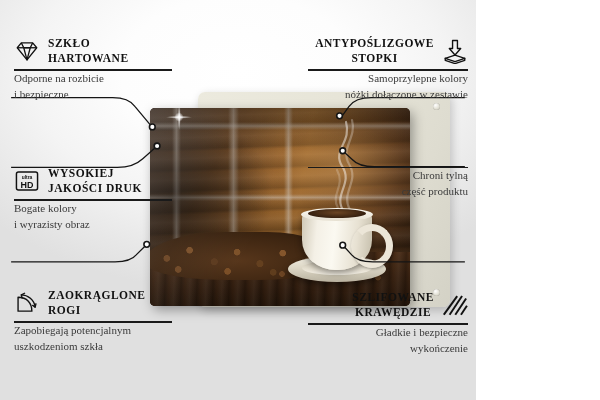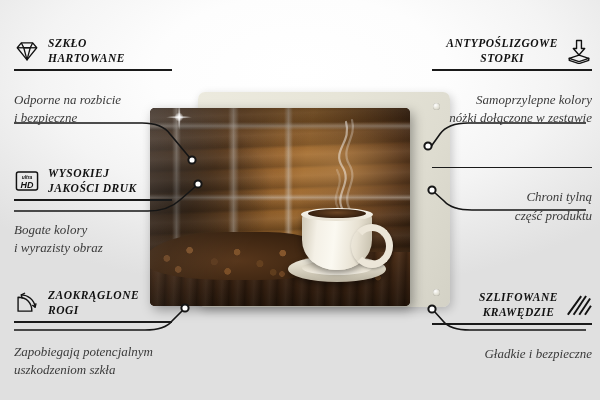--- a/index.html
+++ b/index.html
@@ -15,13 +15,12 @@
 
   #stage {
     position: relative;
-    width: 600px;
+    width: 476px;
     height: 400px;
     background:
       radial-gradient(ellipse 70% 55% at 50% 18%, #ffffff 0%, #fdfdfd 35%, #f4f4f4 62%, #e9e9e9 82%, #e0e0e0 100%),
       linear-gradient(180deg, #ffffff 0%, #f7f7f7 45%, #e6e6e6 100%);
     overflow: hidden;
-    font-style: italic;
   }
 
   

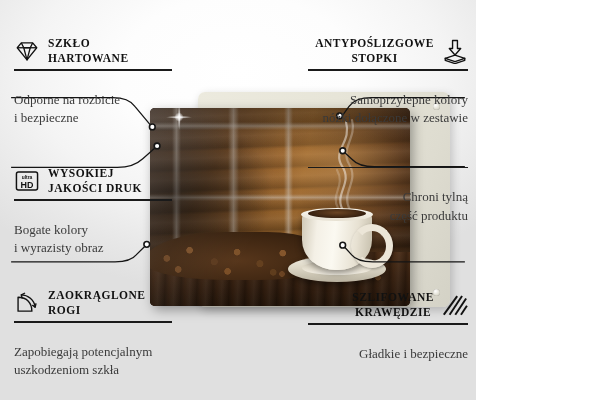--- a/index.html
+++ b/index.html
@@ -224,10 +224,10 @@
   }
   .feat .desc {
     font-family: "Liberation Serif", serif;
-    font-size: 13px;
+    font-size: 11px;
     color: #3a3a3a;
     line-height: 1.45;
-    margin-top: 20px;
+    margin-top: 0;
   }
   .feat.left .desc { text-align: left; }
   .feat.right .desc { text-align: right; }

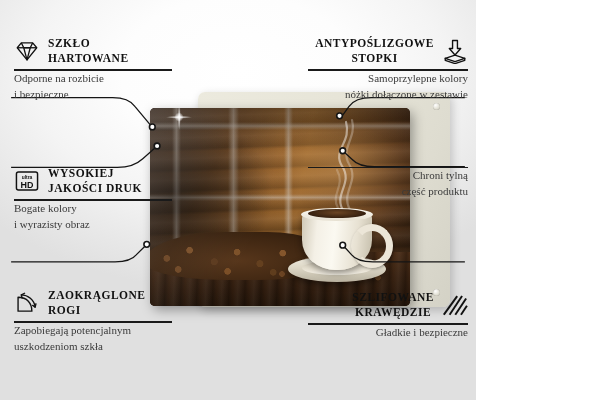--- a/index.html
+++ b/index.html
@@ -443,6 +443,7 @@
     <div class="rule"></div>
     <div class="desc">
       <div>Gładkie i bezpieczne</div>
+      <div>wykończenie</div>
     </div>
   </div>
 

